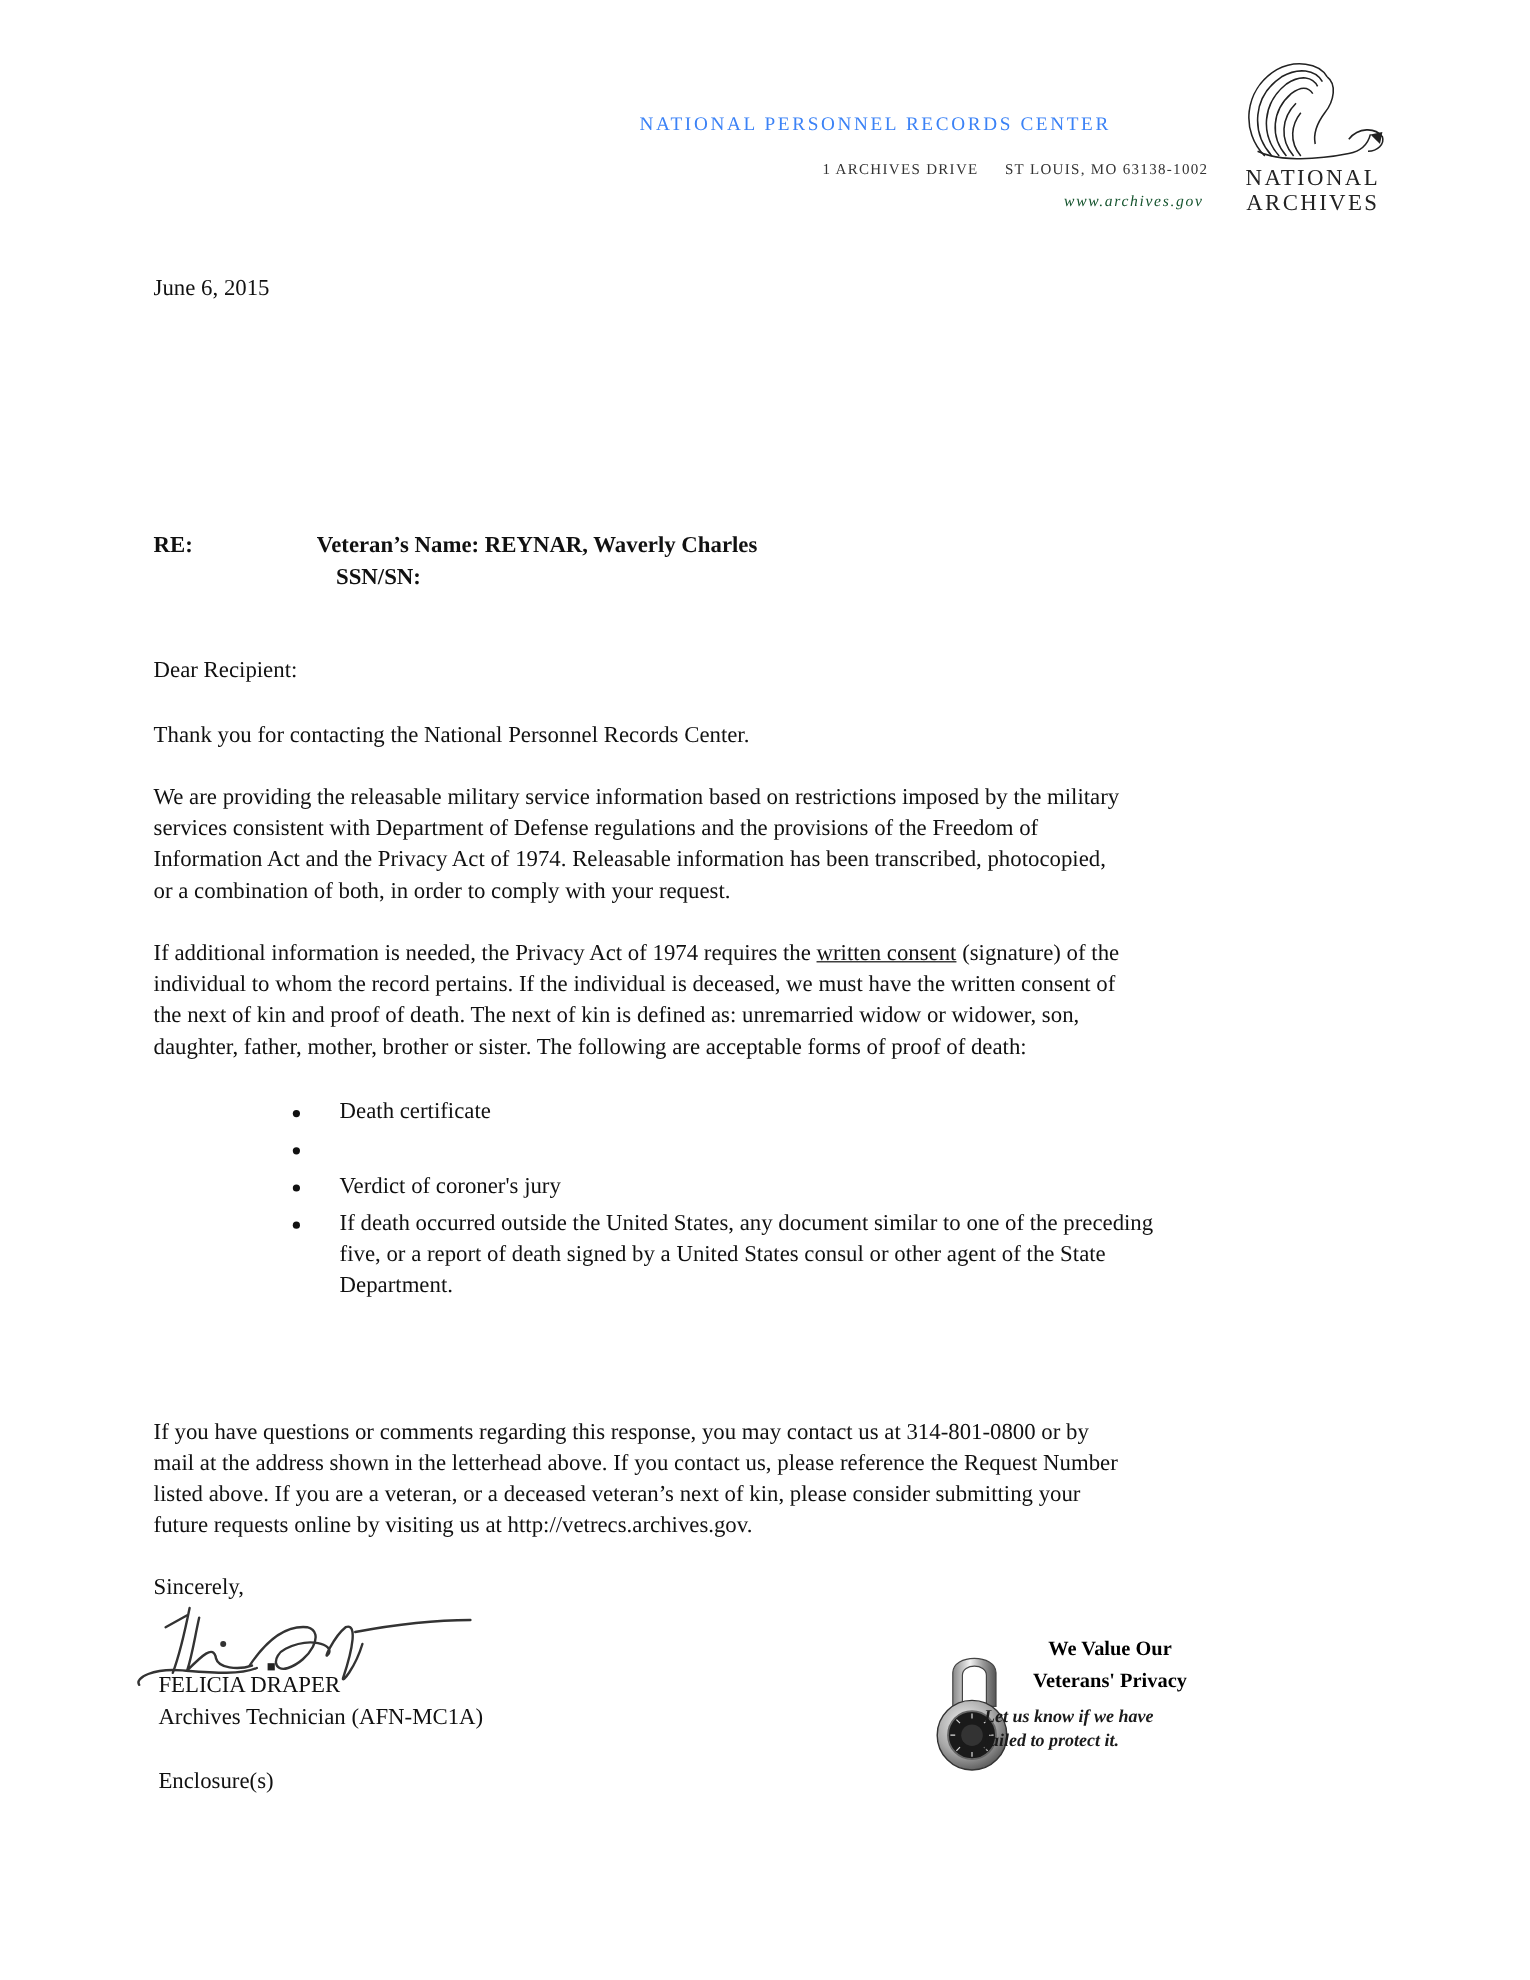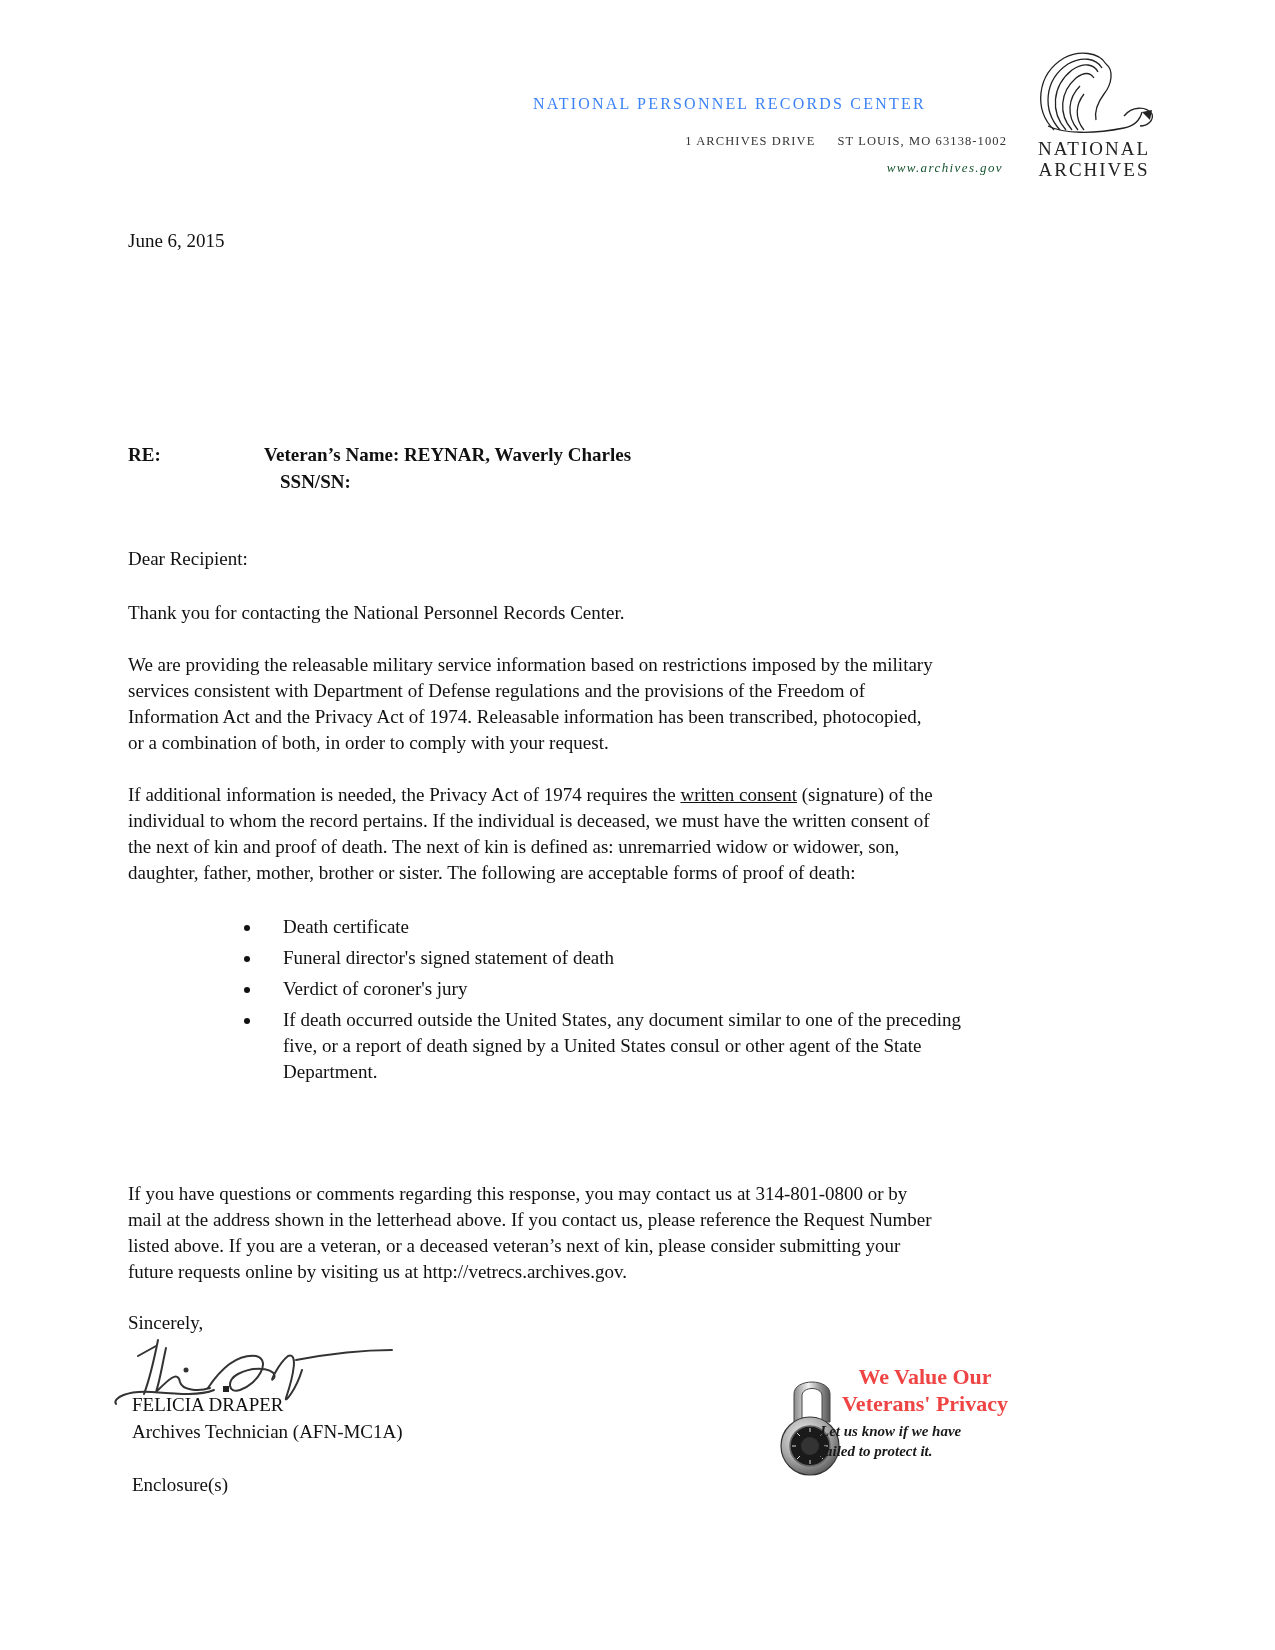--- a/index.html
+++ b/index.html
@@ -107,7 +107,6 @@
     </li>
   <li>
       <span class="dot"></span>
-      <span class="line">Funeral director's signed statement of death</span>
     </li>
   <li>
       <span class="dot"></span>

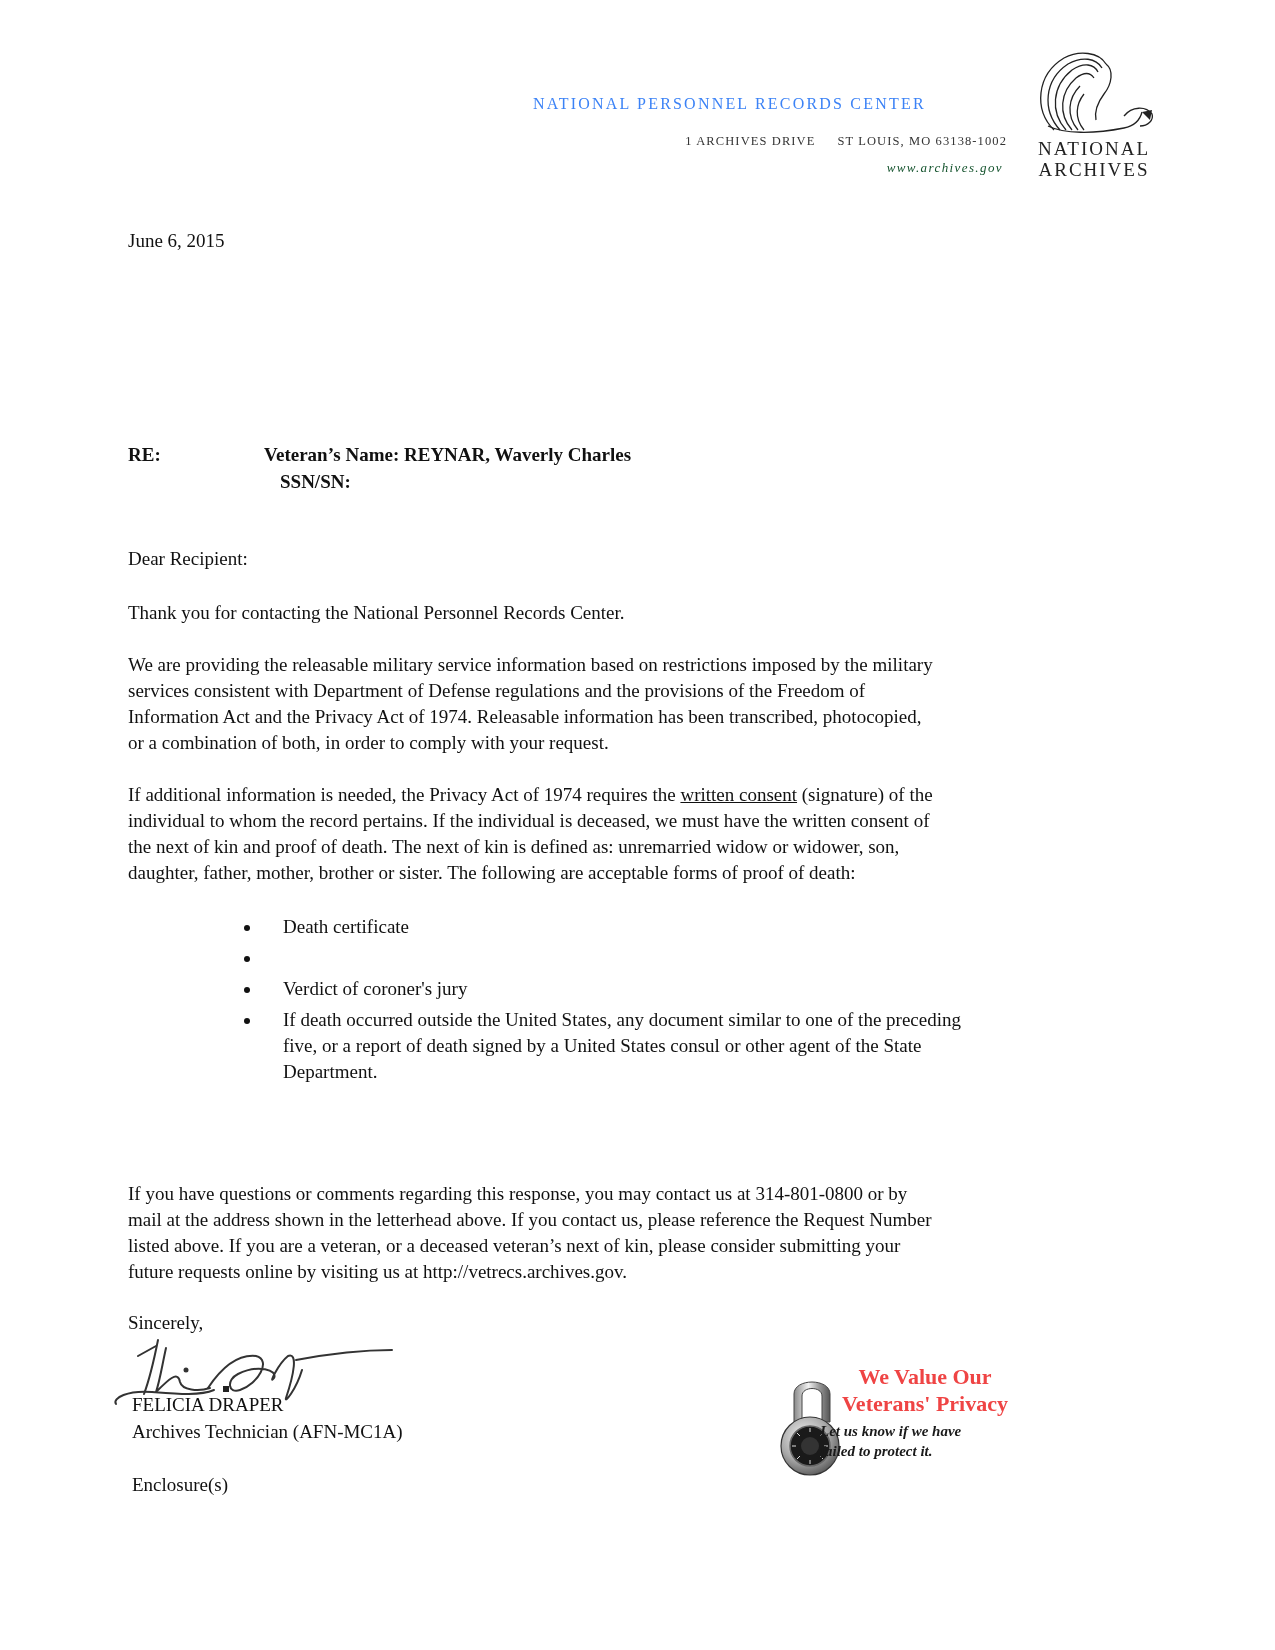--- a/index.html
+++ b/index.html
@@ -46,7 +46,7 @@
   
   .badge { position: absolute; left: 760px; top: 1350px; width: 270px; height: 130px; }
   .lock { position: absolute; left: 18px; top: 22px; width: 68px; height: 104px; }
-  .badge-h1, .badge-h2 { position: absolute; left: 60px; width: 210px; text-align: center; font-family: "Liberation Serif", serif; font-weight: bold; font-size: 22px; color: #ef4444; }
+  .badge-h1, .badge-h2 { position: absolute; left: 60px; width: 210px; text-align: center; font-family: "Liberation Serif", serif; font-weight: bold; font-size: 17px; color: #000000; }
   .badge-h1 { top: 14px; }
   .badge-h2 { top: 41px; }
   .badge-s1, .badge-s2 { position: absolute; left: 60px; width: 210px; text-align: left; font-family: "Liberation Serif", serif; font-style: italic; font-weight: bold; font-size: 15px; color: #1a1a1a; }

